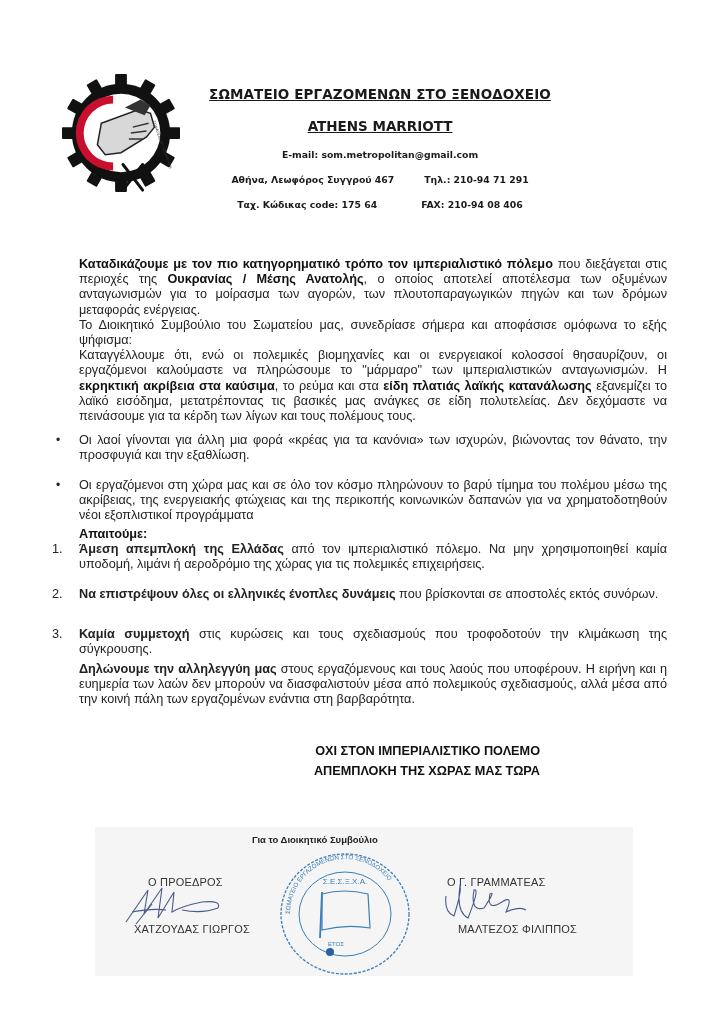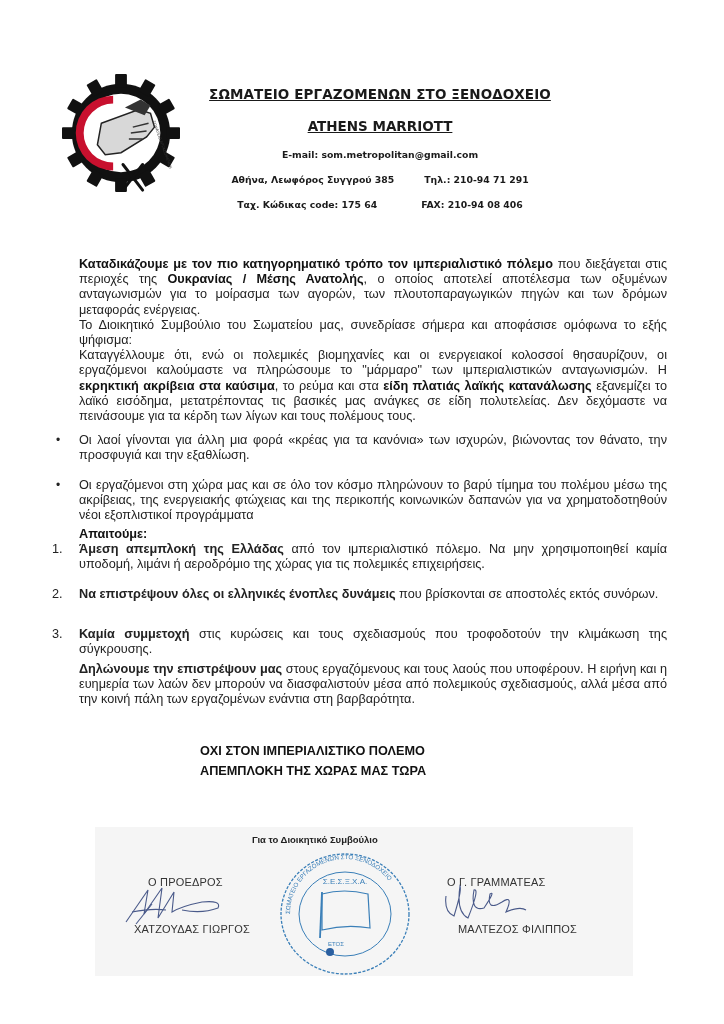--- a/index.html
+++ b/index.html
@@ -89,7 +89,7 @@
   <div class="h-sub">ATHENS MARRIOTT</div>
   <div class="h-line">E-mail: som.metropolitan@gmail.com</div>
   <div class="h-row">
-    <span>Αθήνα, Λεωφόρος Συγγρού 385</span>
+    <span>Αθήνα, Λεωφόρος Συγγρού 467</span>
     <span>Τηλ.: 210-94 71 291</span>
   </div>
   <div class="h-row" style="gap:44px;">

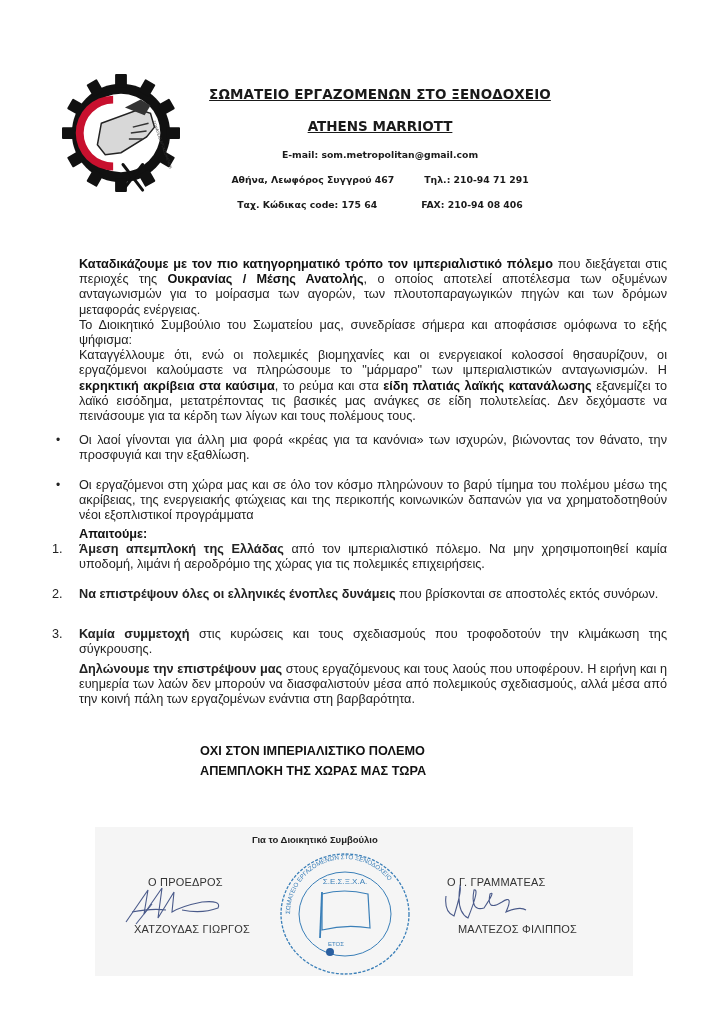--- a/index.html
+++ b/index.html
@@ -123,7 +123,7 @@
   <span class="num">3.</span><b>Καμία συμμετοχή</b><span> στις κυρώσεις και τους σχεδιασμούς που τροφοδοτούν την κλιμάκωση της σύγκρουσης.</span>
 </div>
 
-<div class="solidarity"><b>Δηλώνουμε την επιστρέψουν μας</b><span> στους εργαζόμενους και τους λαούς που υποφέρουν. Η ειρήνη και η ευημερία των λαών δεν μπορούν να διασφαλιστούν μέσα από πολεμικούς σχεδιασμούς, αλλά μέσα από την κοινή πάλη των εργαζομένων ενάντια στη βαρβαρότητα.</span></div>
+<div class="solidarity"><b>Δηλώνουμε την αλληλεγγύη μας</b><span> στους εργαζόμενους και τους λαούς που υποφέρουν. Η ειρήνη και η ευημερία των λαών δεν μπορούν να διασφαλιστούν μέσα από πολεμικούς σχεδιασμούς, αλλά μέσα από την κοινή πάλη των εργαζομένων ενάντια στη βαρβαρότητα.</span></div>
 
 <div class="slogans">
   <div>ΟΧΙ ΣΤΟΝ ΙΜΠΕΡΙΑΛΙΣΤΙΚΟ ΠΟΛΕΜΟ</div>

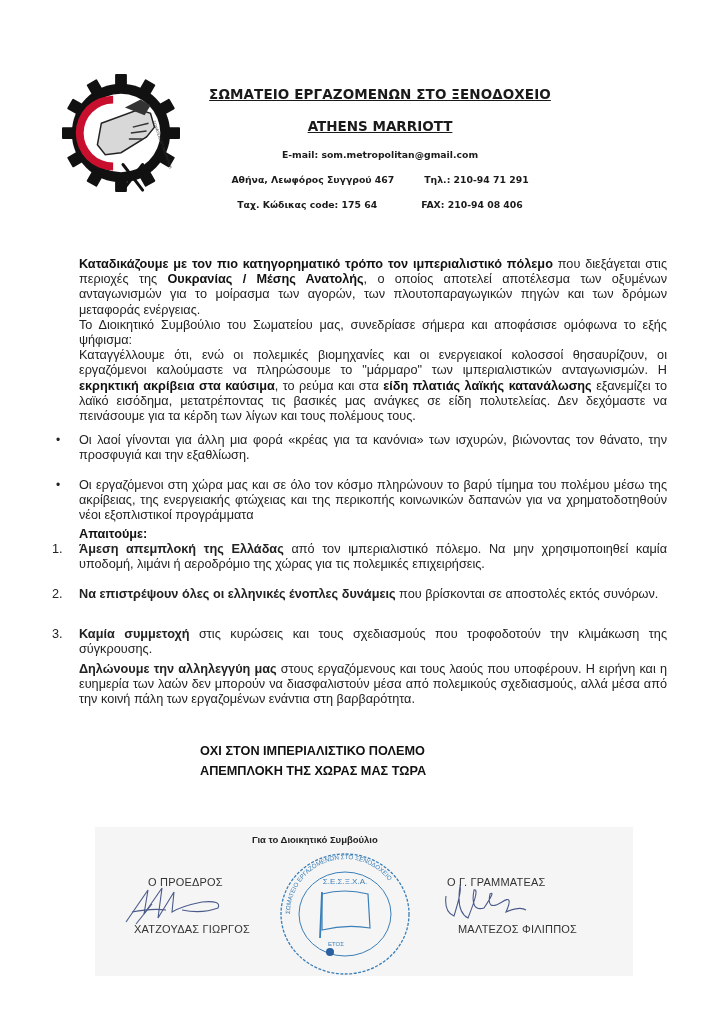--- a/index.html
+++ b/index.html
@@ -34,7 +34,7 @@
   .solidarity { position: absolute; left: 79px; top: 662px; width: 588px; font-size: 12.7px; line-height: 15.2px;
                 text-align: justify; color: #222; }
 
-  .slogans { position: absolute; left: 200px; top: 741px; width: 340px; text-align: left;
+  .slogans { position: absolute; left: 200px; top: 741px; width: 340px; text-align: right;
              font-size: 12.7px; font-weight: bold; line-height: 20px; color: #111; }
 
   

